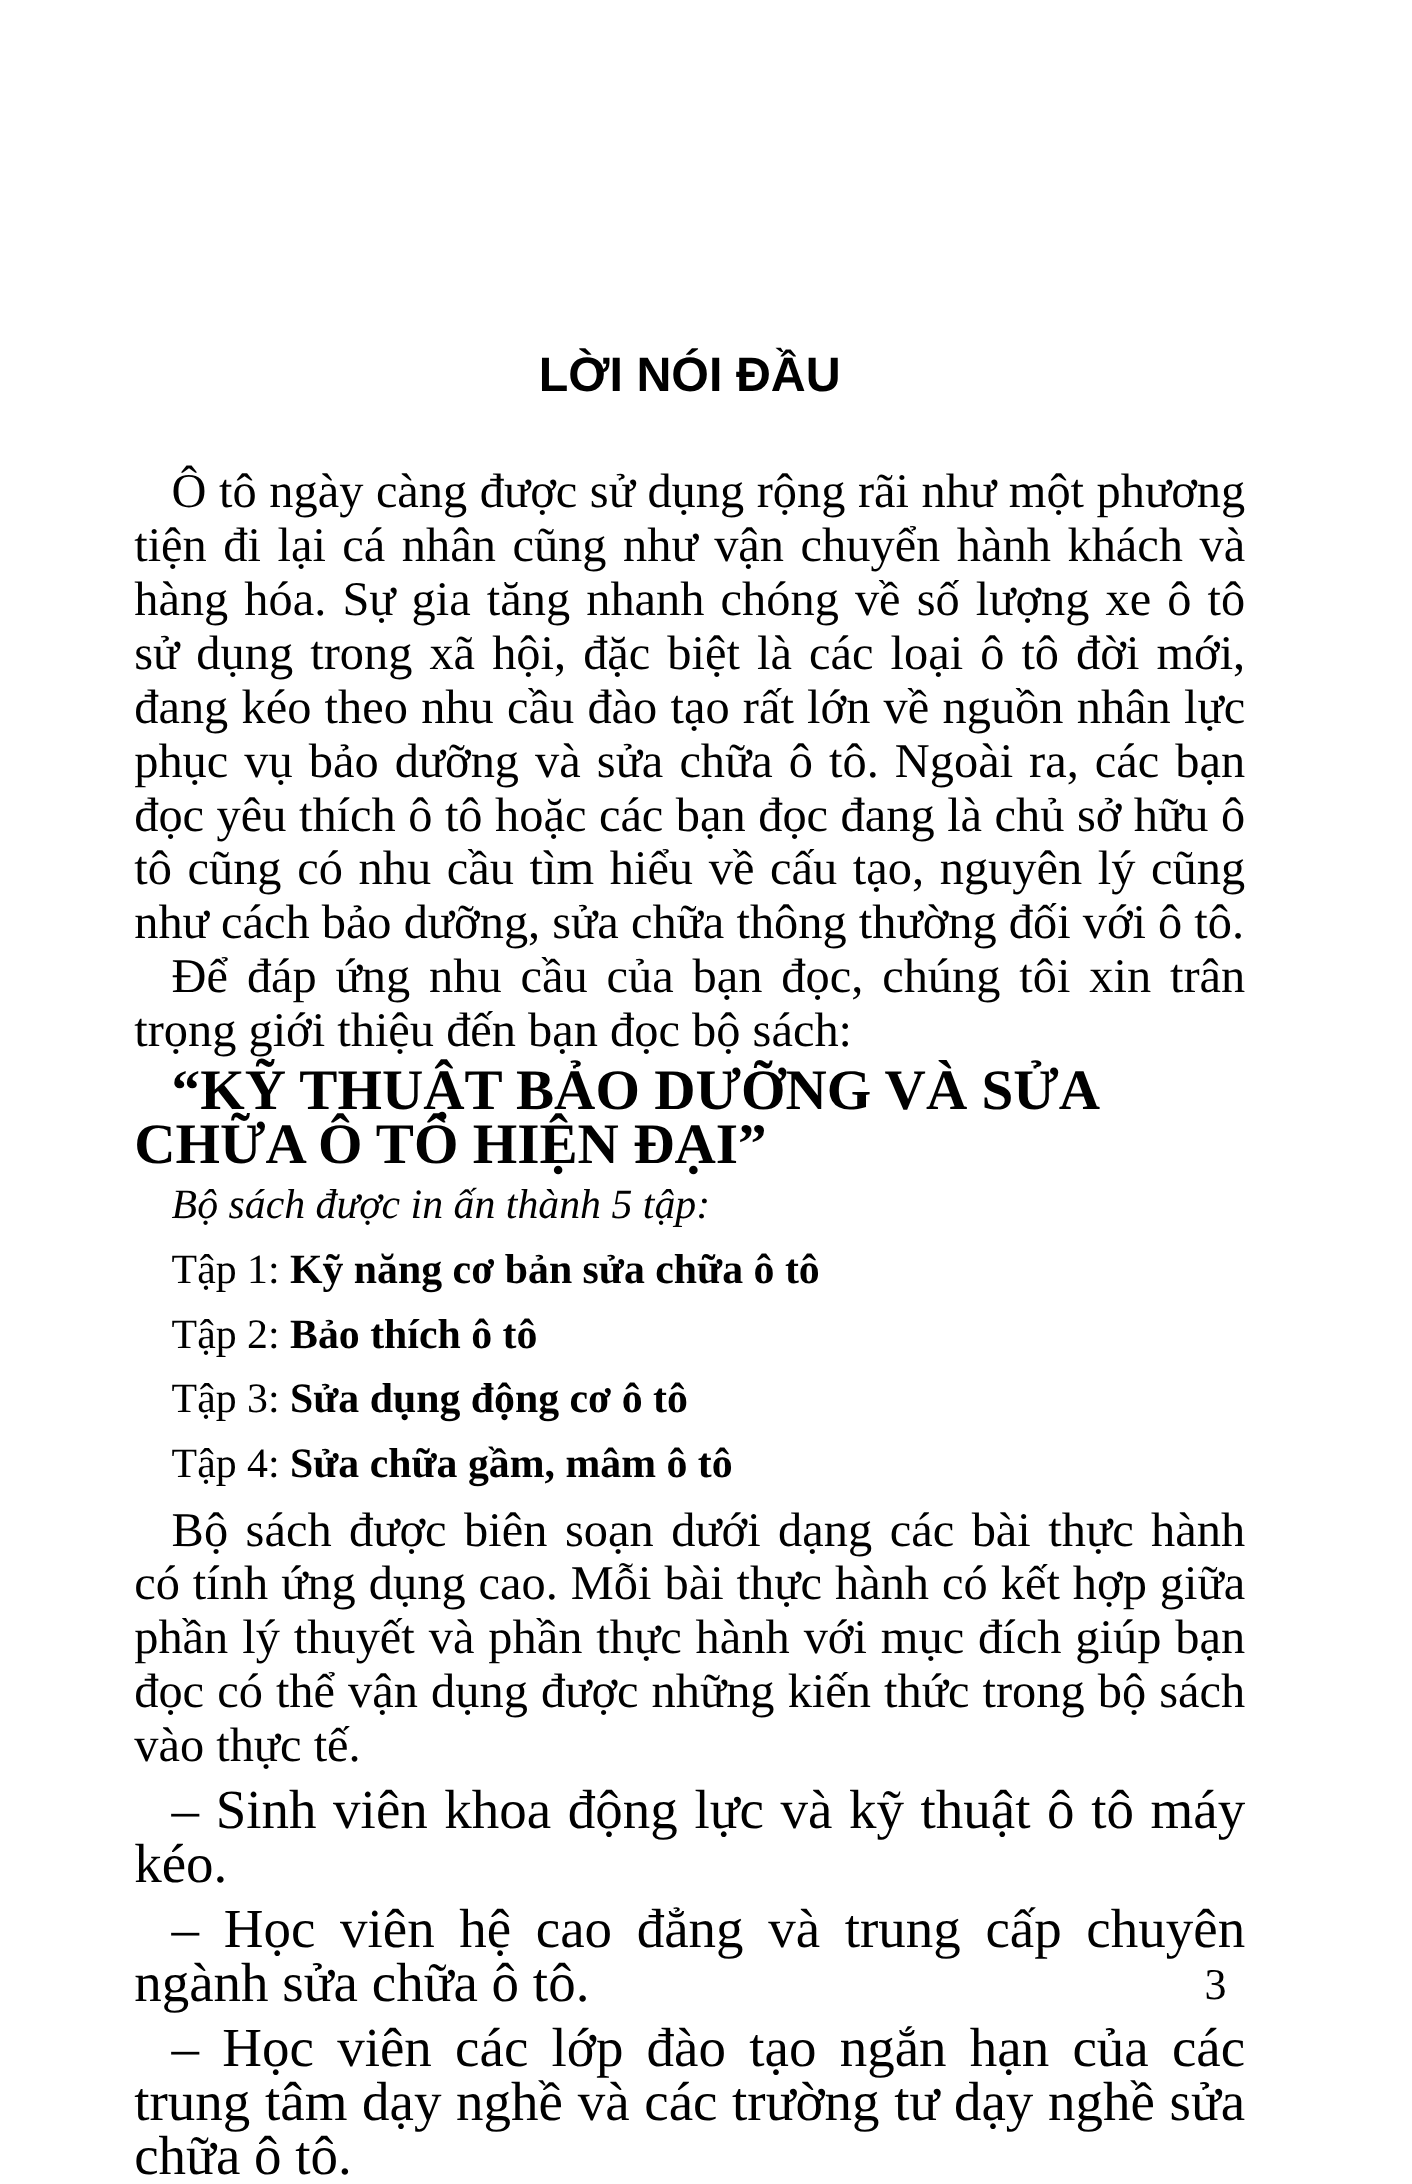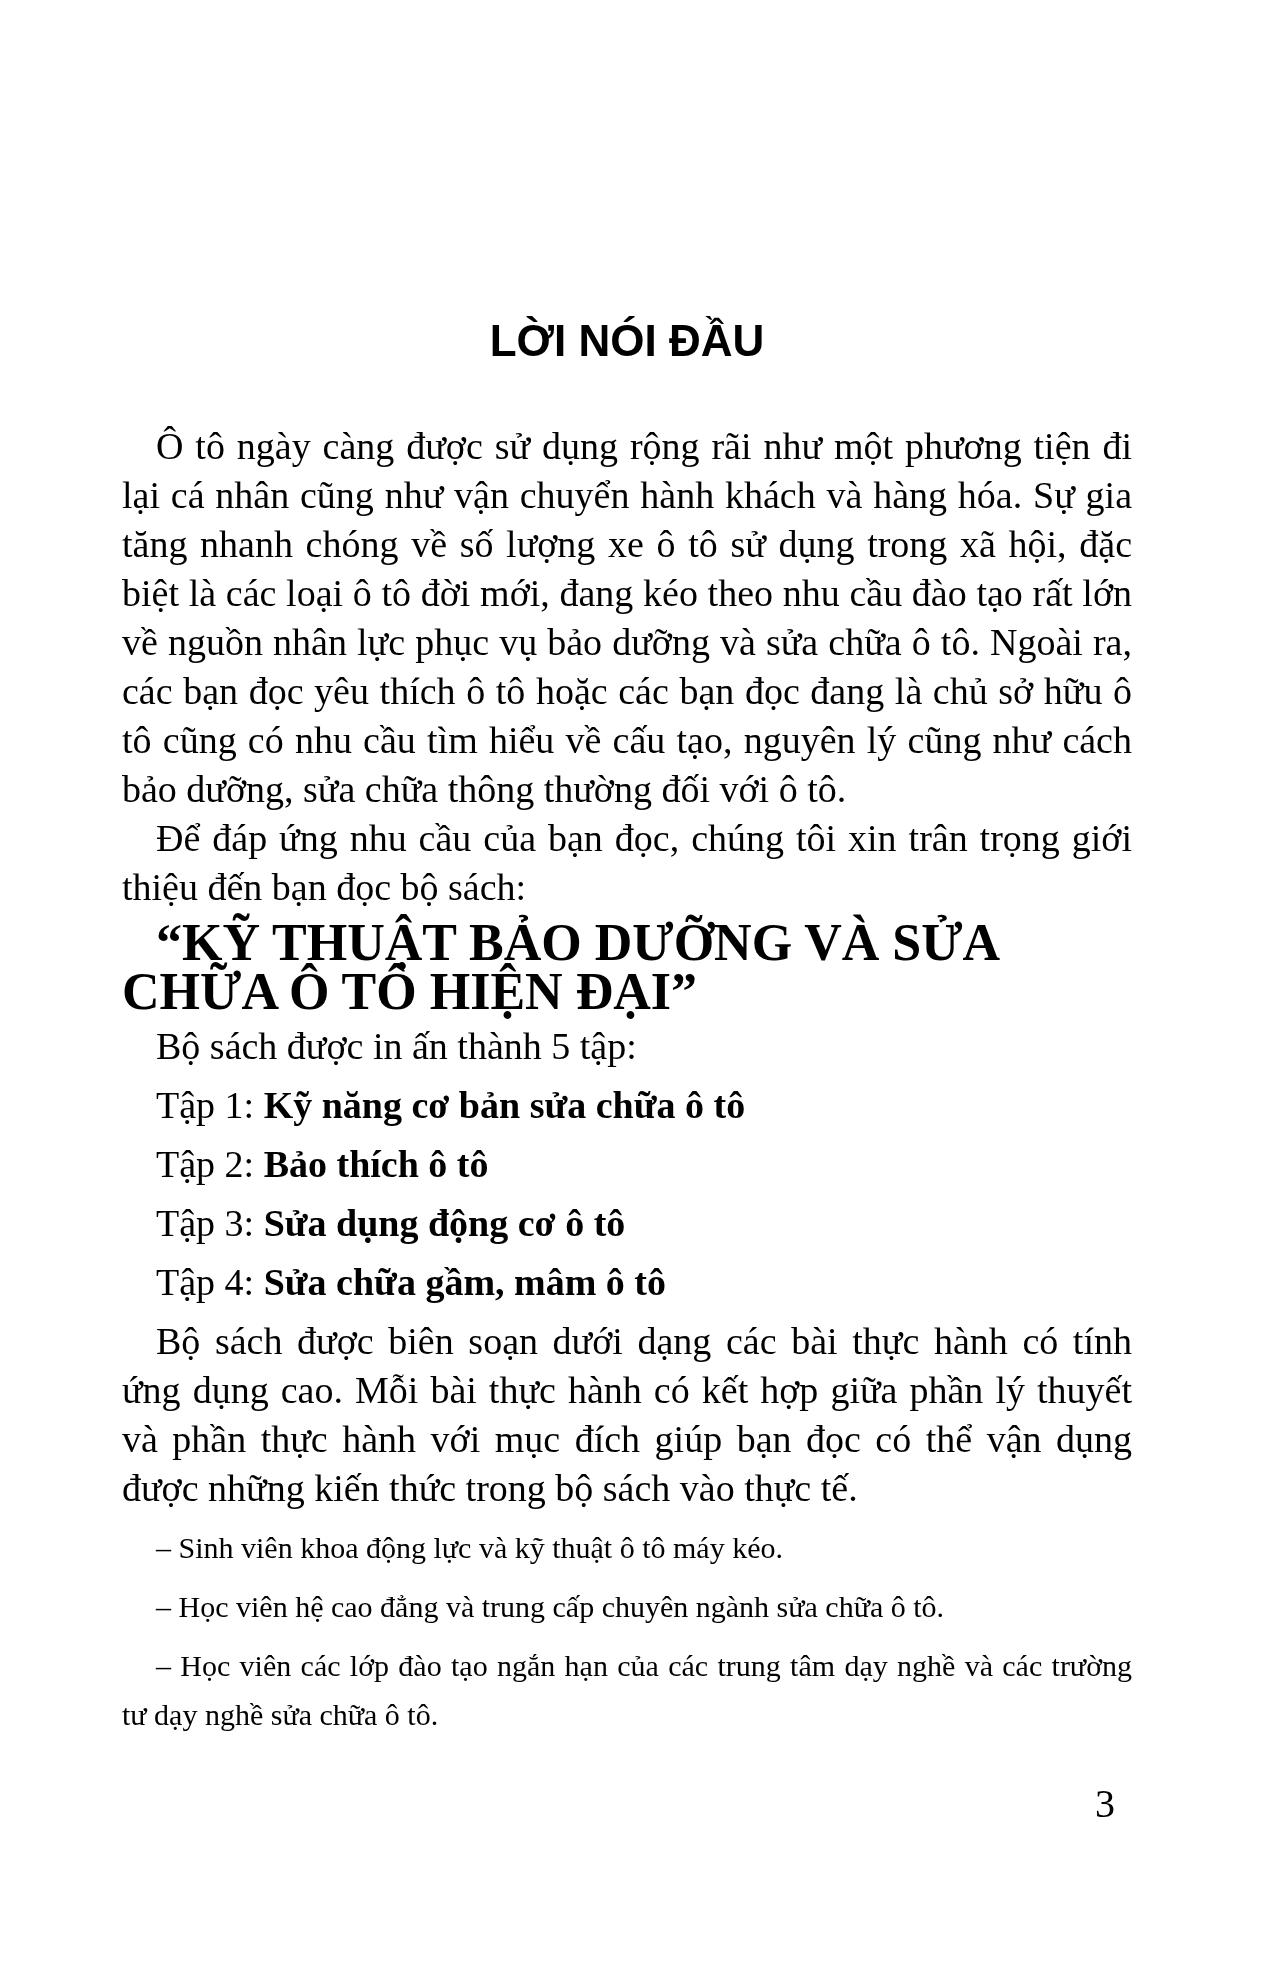--- a/index.html
+++ b/index.html
@@ -29,7 +29,7 @@
     margin-bottom: 58px;
   }
   .para {
-    font-size: 38px;
+    font-size: 44px;
     line-height: 49px;
     text-align: justify;
     text-indent: 34px;

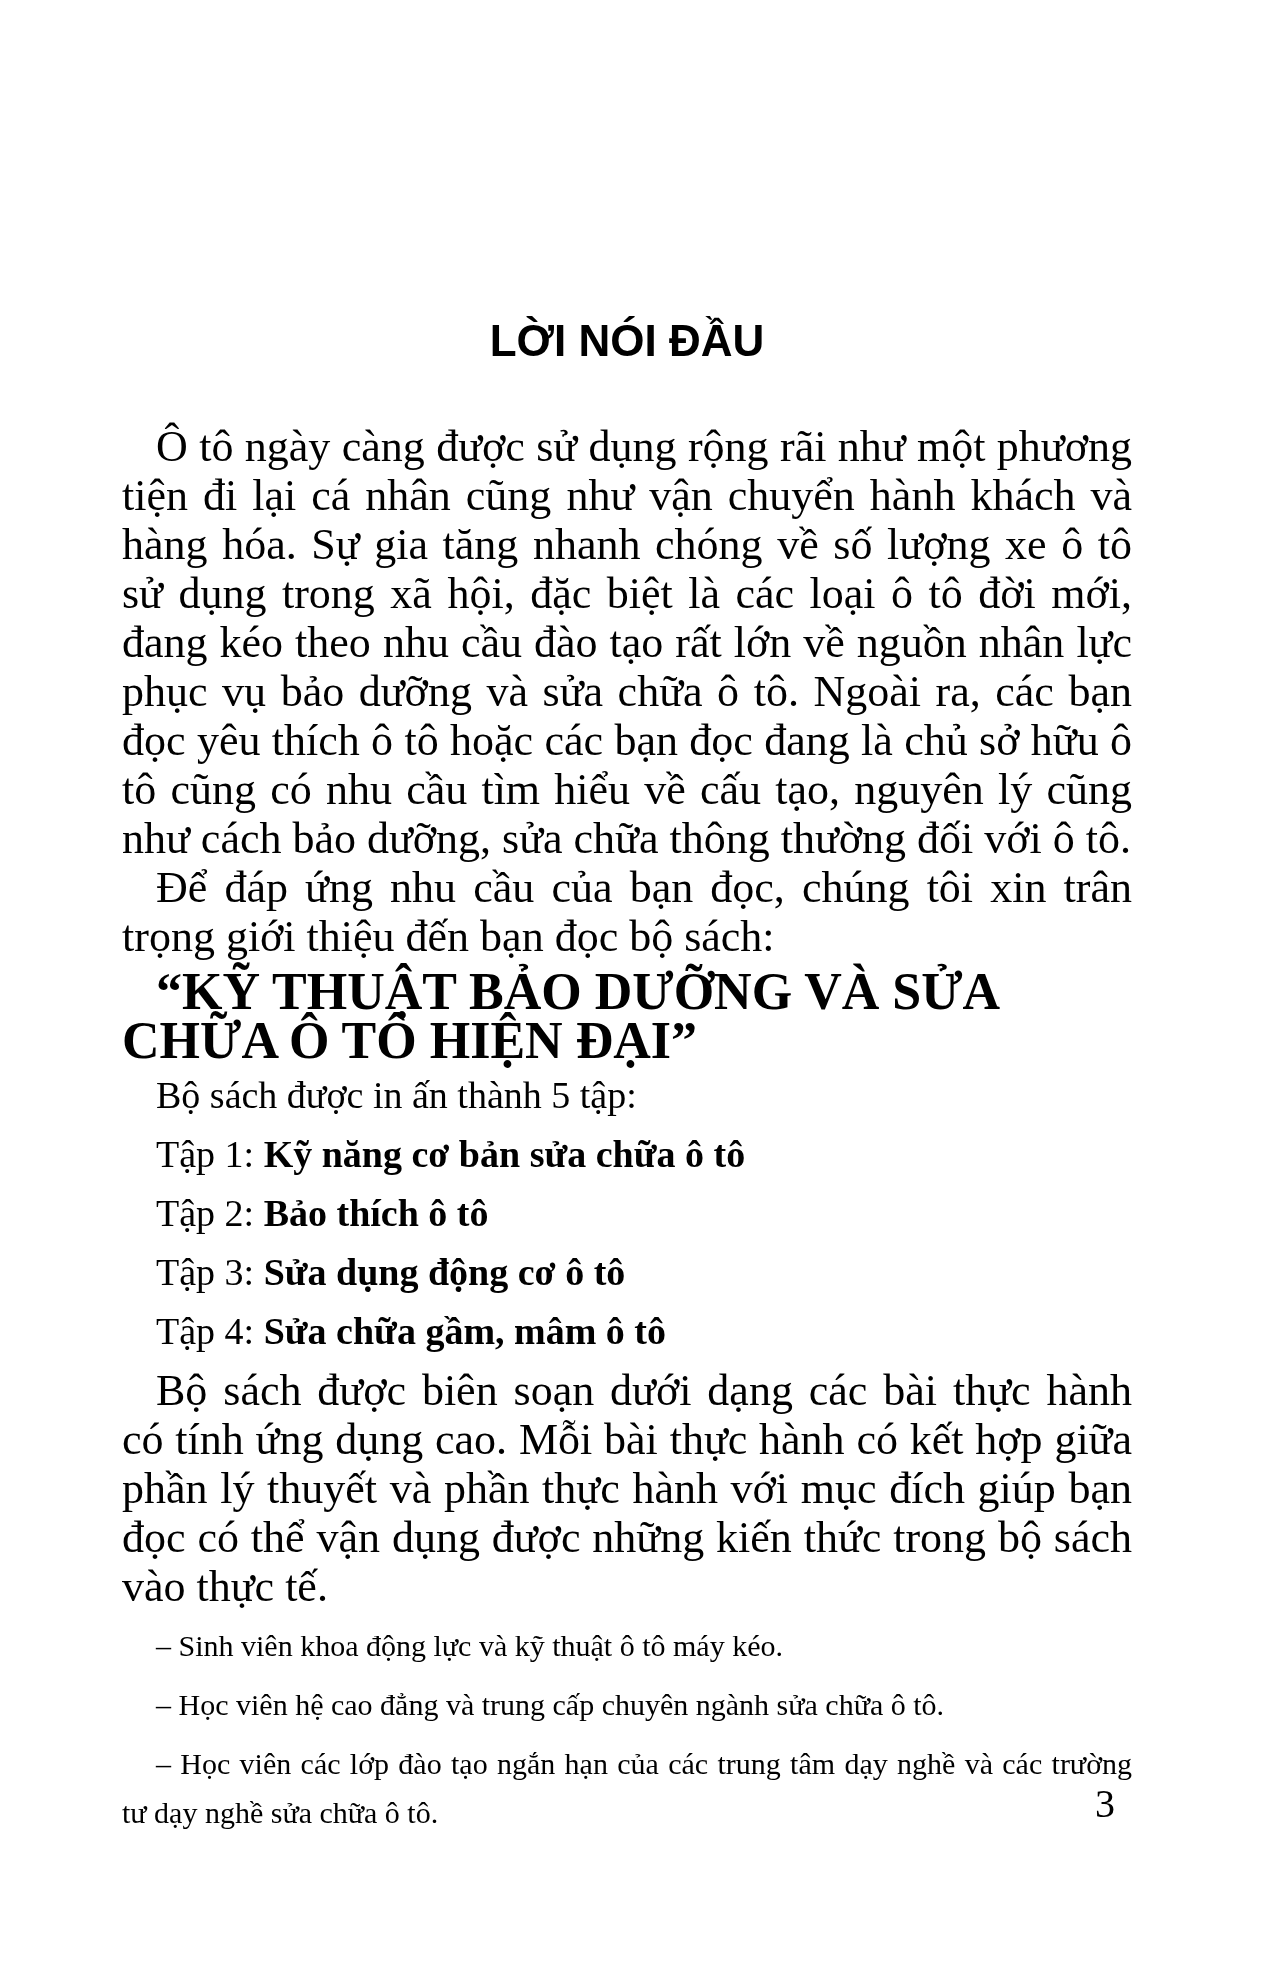--- a/index.html
+++ b/index.html
@@ -46,6 +46,7 @@
     line-height: 49px;
     text-indent: 34px;
     margin-top: 6px;
+    font-style: italic;
   }
   .volume {
     font-size: 38px;

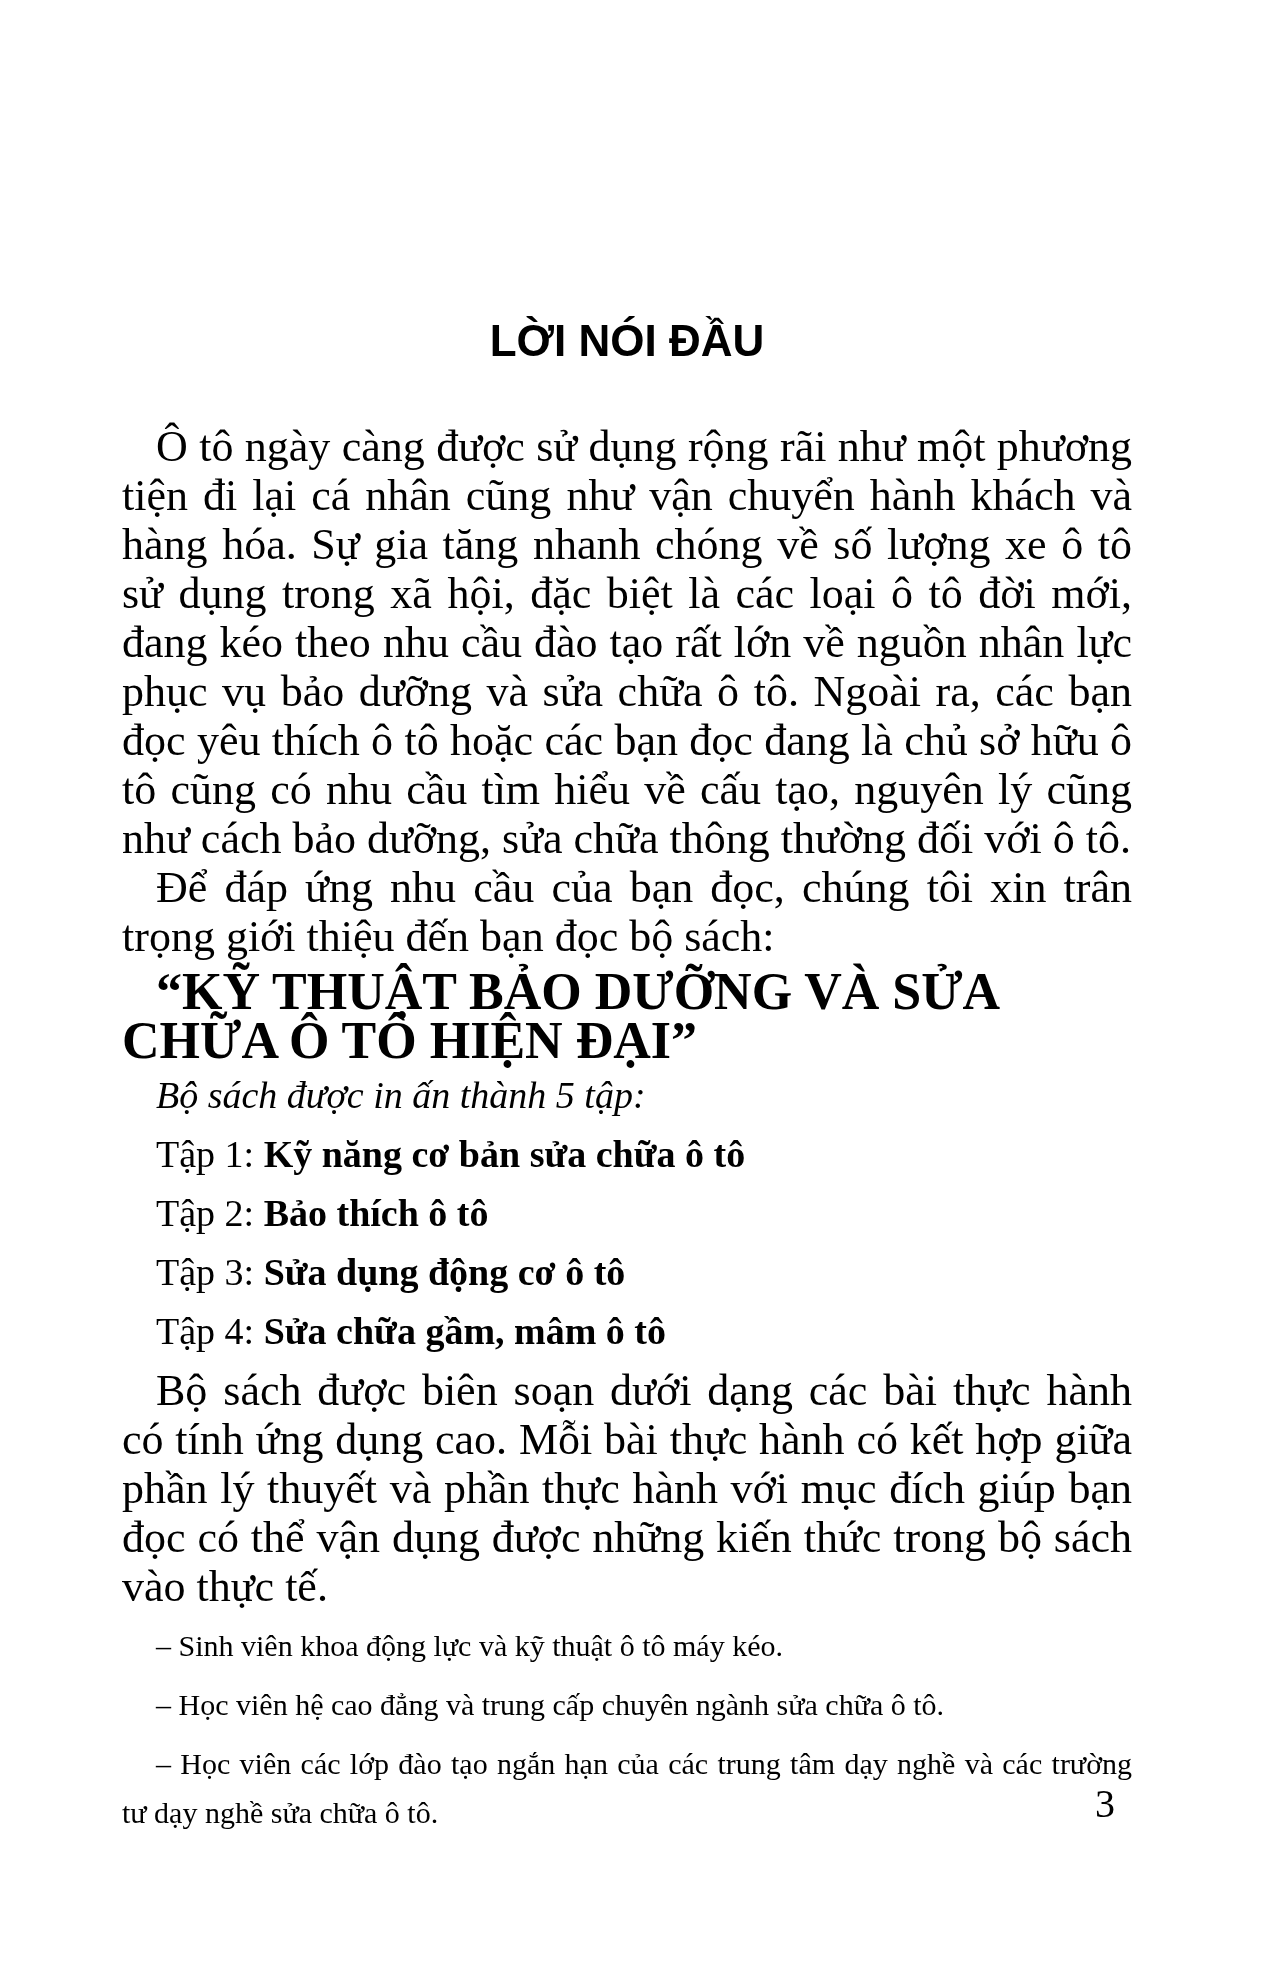--- a/index.html
+++ b/index.html
@@ -57,7 +57,7 @@
   .volume .vol-title { font-weight: bold; }
   .volume-list { margin-bottom: 10px; }
   .audience-item {
-    font-size: 30px;
+    font-size: 50px;
     line-height: 49px;
     text-align: justify;
     text-indent: 34px;

